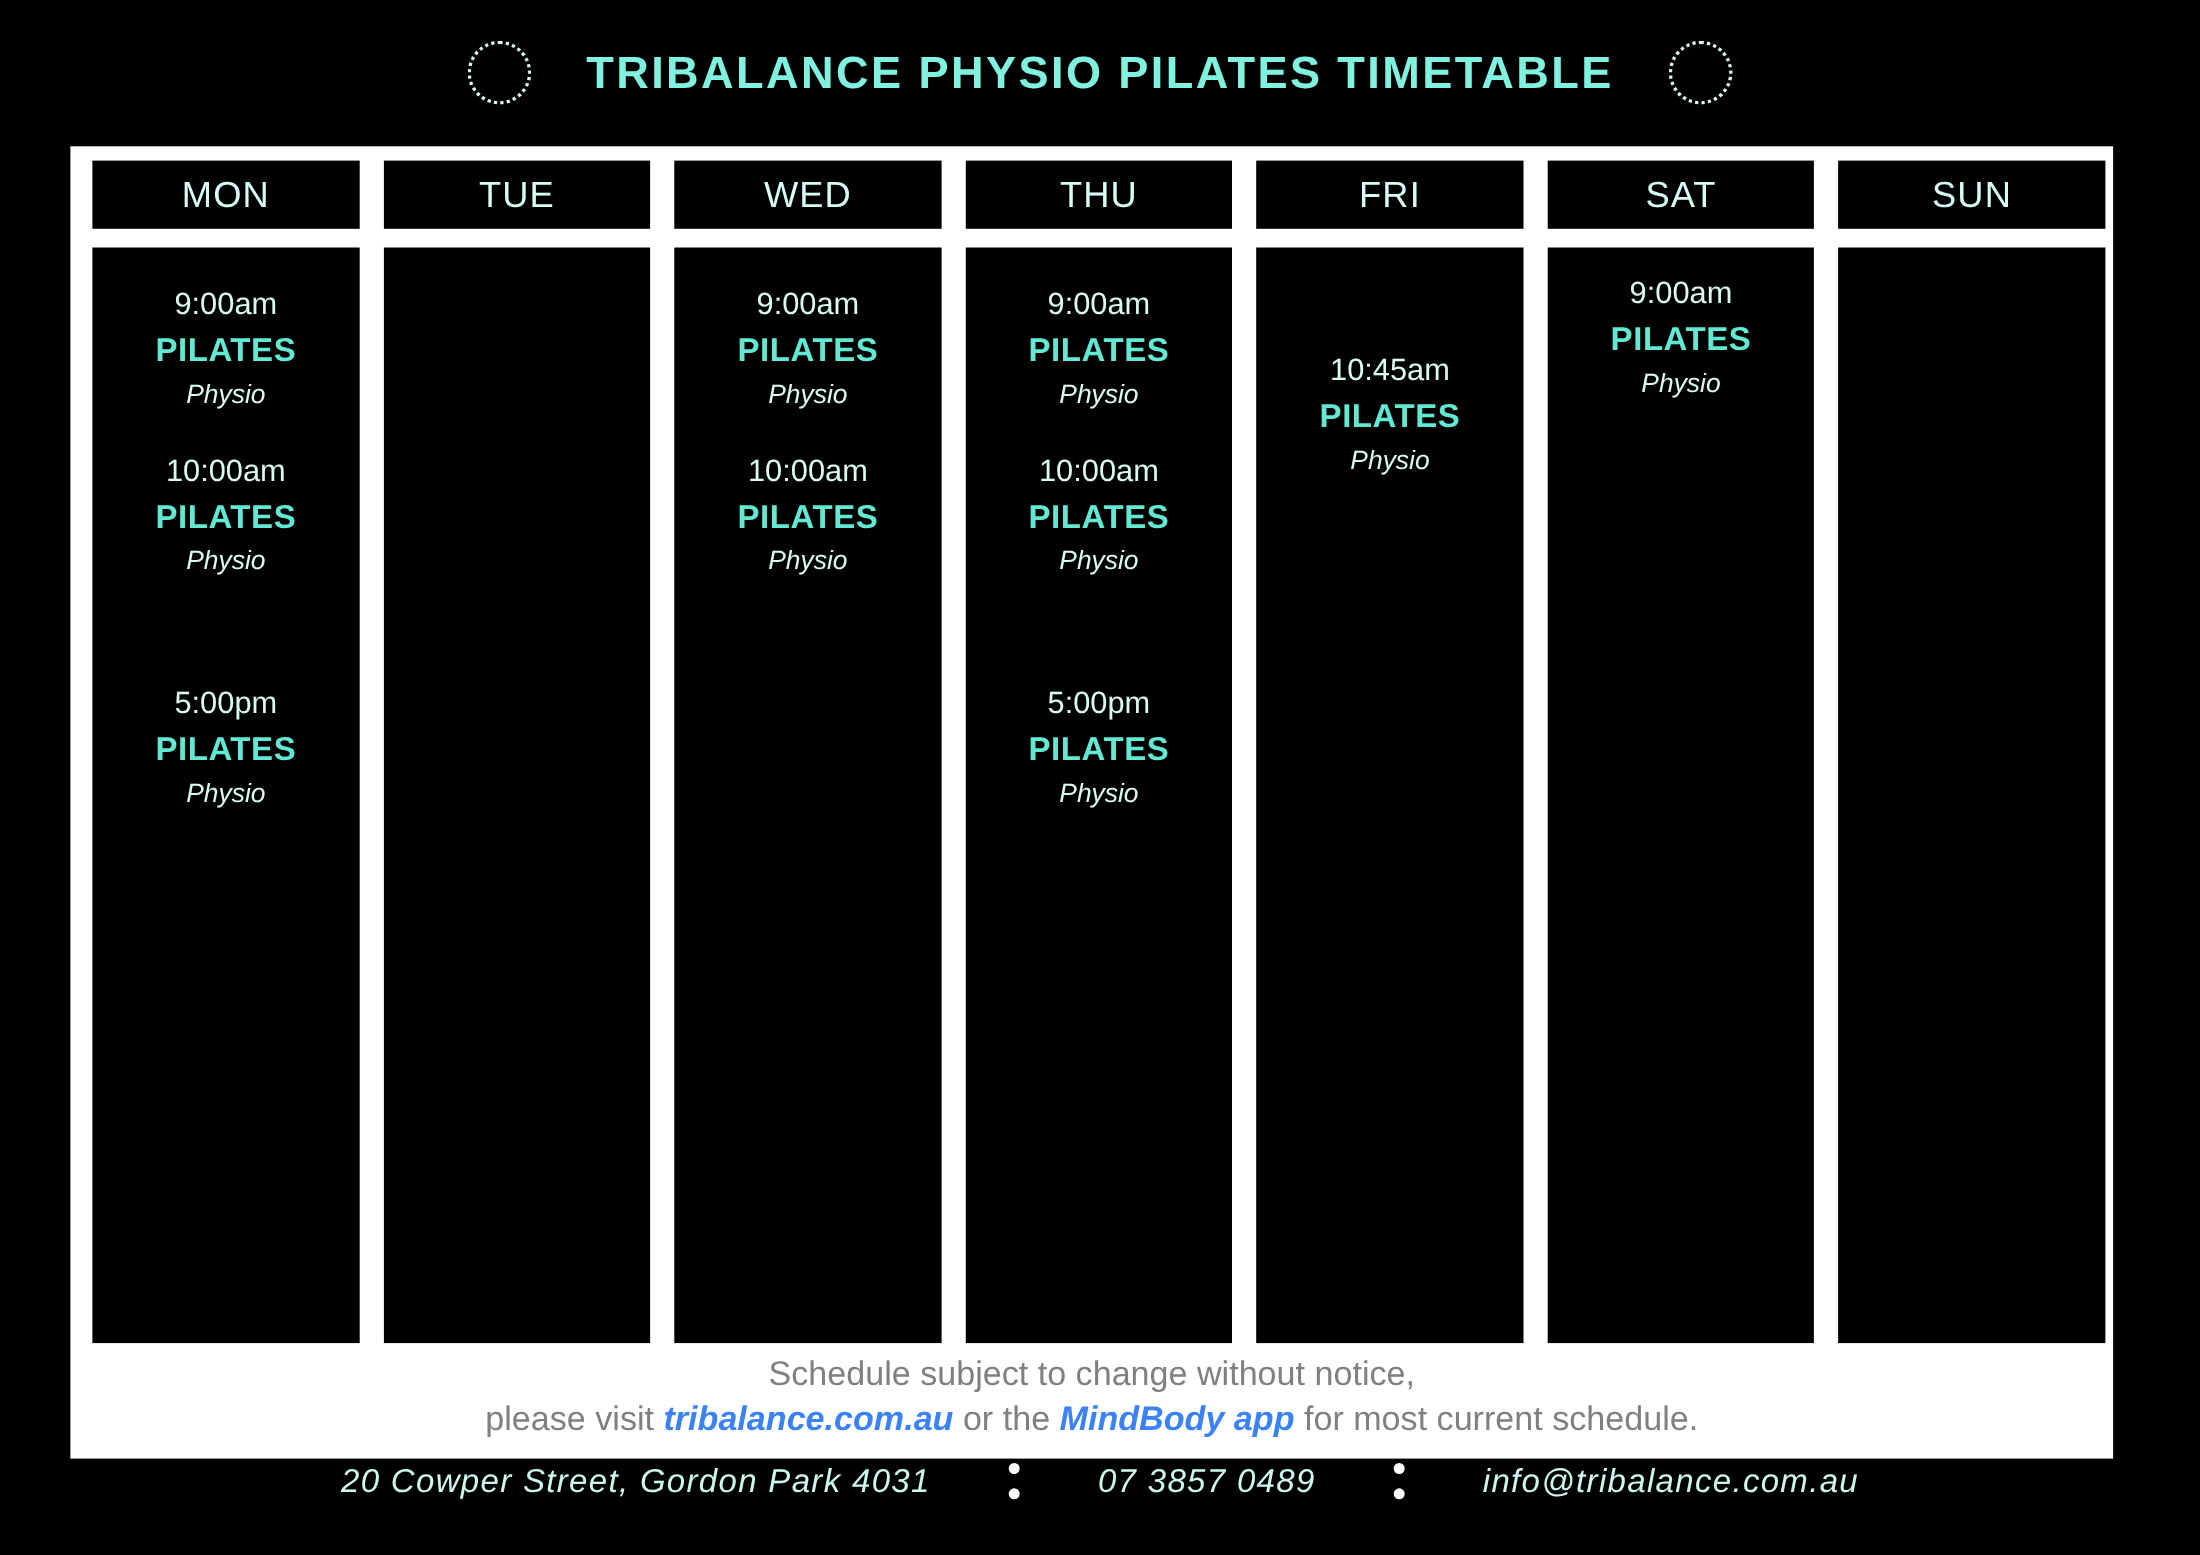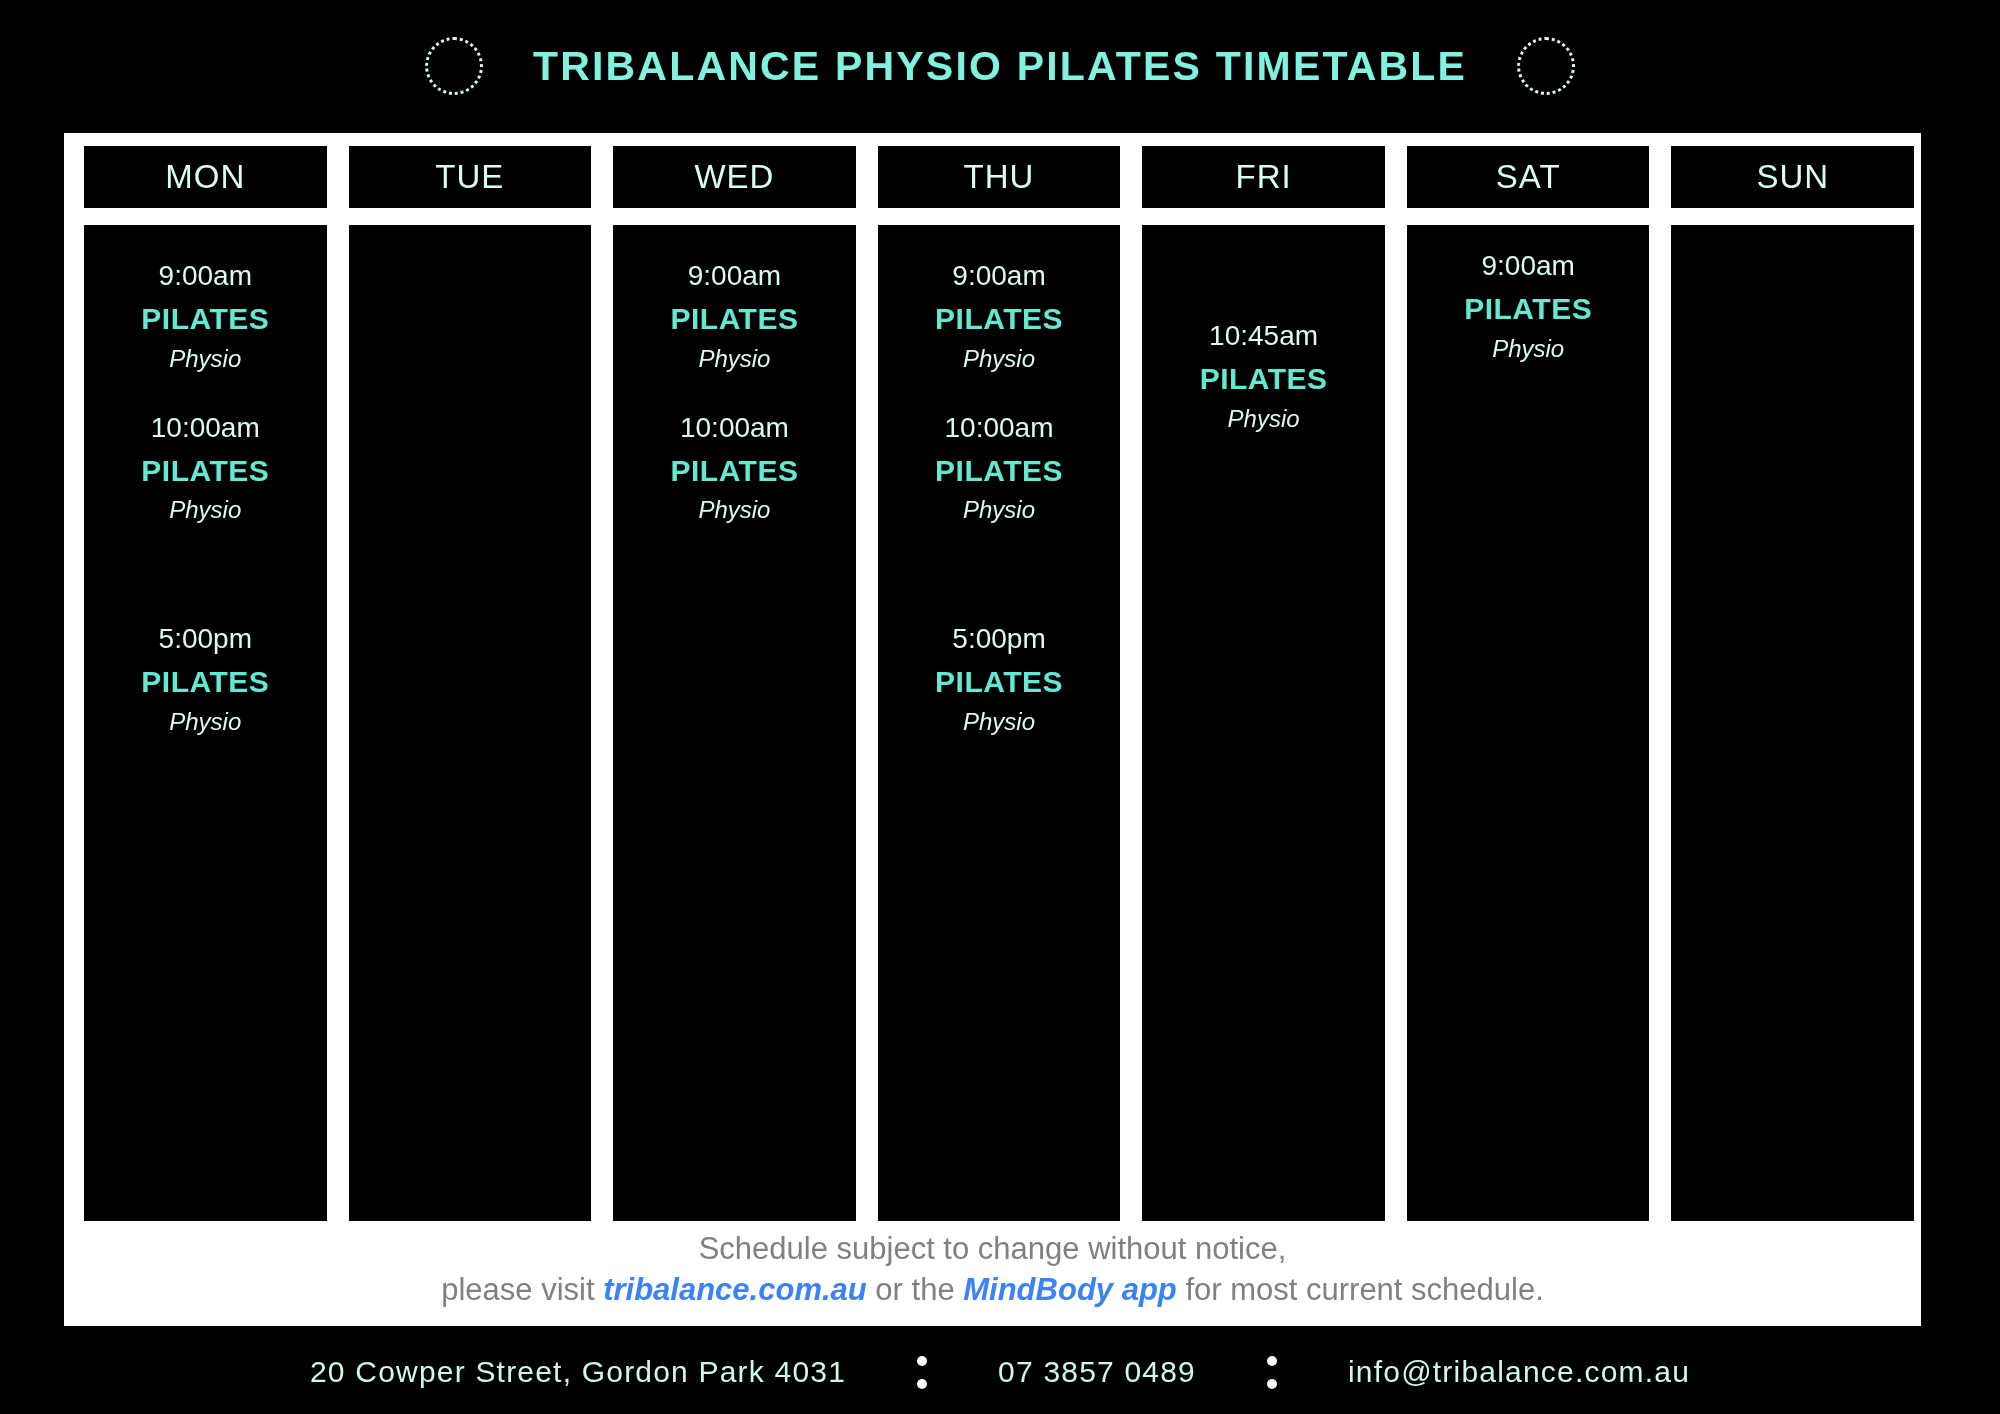--- a/index.html
+++ b/index.html
@@ -137,12 +137,12 @@
     width: 2000px;
     height: 84px;
     display: flex;
-    align-items: center;
     justify-content: center;
     gap: 16px;
     color: #cdf8ef;
     font-size: 30px;
     letter-spacing: 1.2px;
+    font-style: italic;
   }
   .contact-item { padding: 0 0; white-space: nowrap; }
   .sep {

